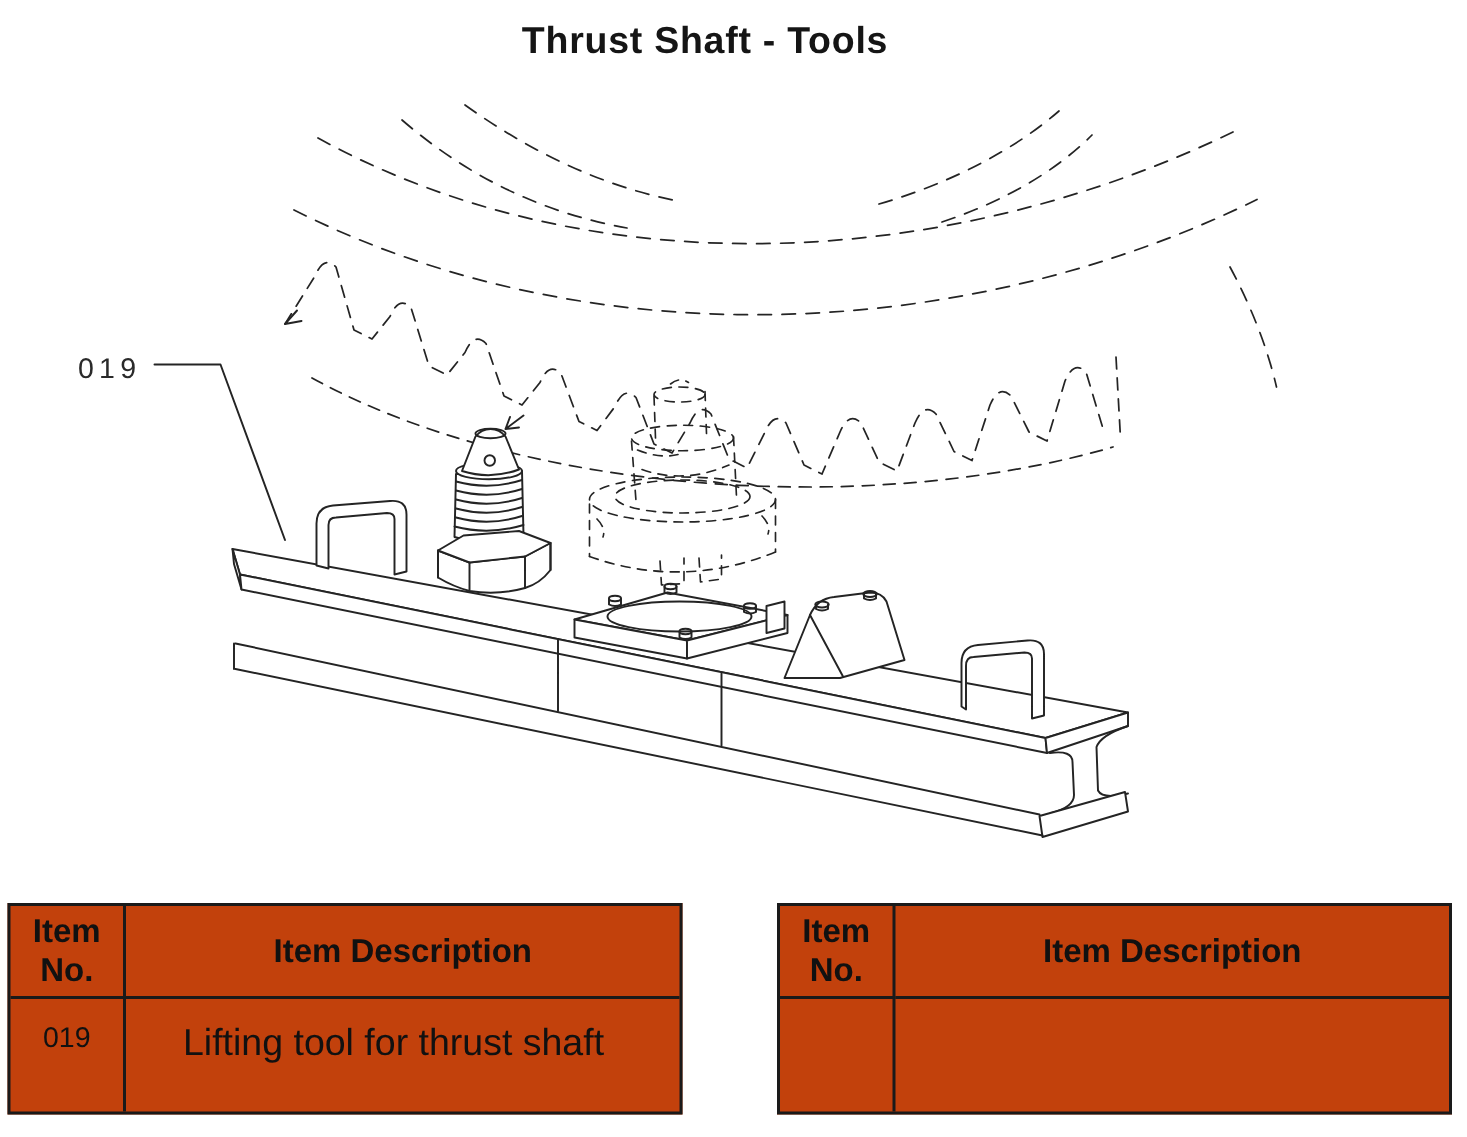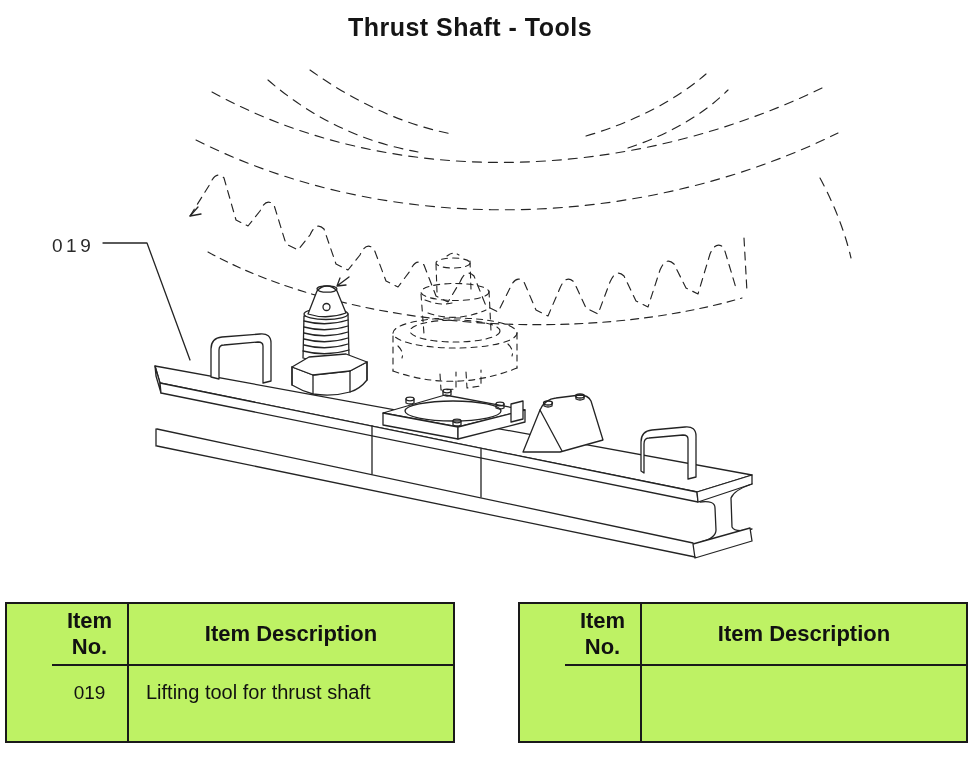--- a/index.html
+++ b/index.html
@@ -25,9 +25,9 @@
     font-size:19px;letter-spacing:3.5px;
   }
   .ptable{
-    position:absolute;width:450px;height:141px;background:#bef264;
+    position:absolute;width:450px;height:141px;background:#c2410c;
     border:2px solid #1a1a1a;box-sizing:border-box;
-    display:grid;grid-template-columns:77px 1fr;grid-template-rows:62px 1fr;padding-left:45px;
+    display:grid;grid-template-columns:77px 1fr;grid-template-rows:62px 1fr;
   }
   .ptable .cell{box-sizing:border-box;}
   .ptable .c-right{border-right:2px solid #1a1a1a;}

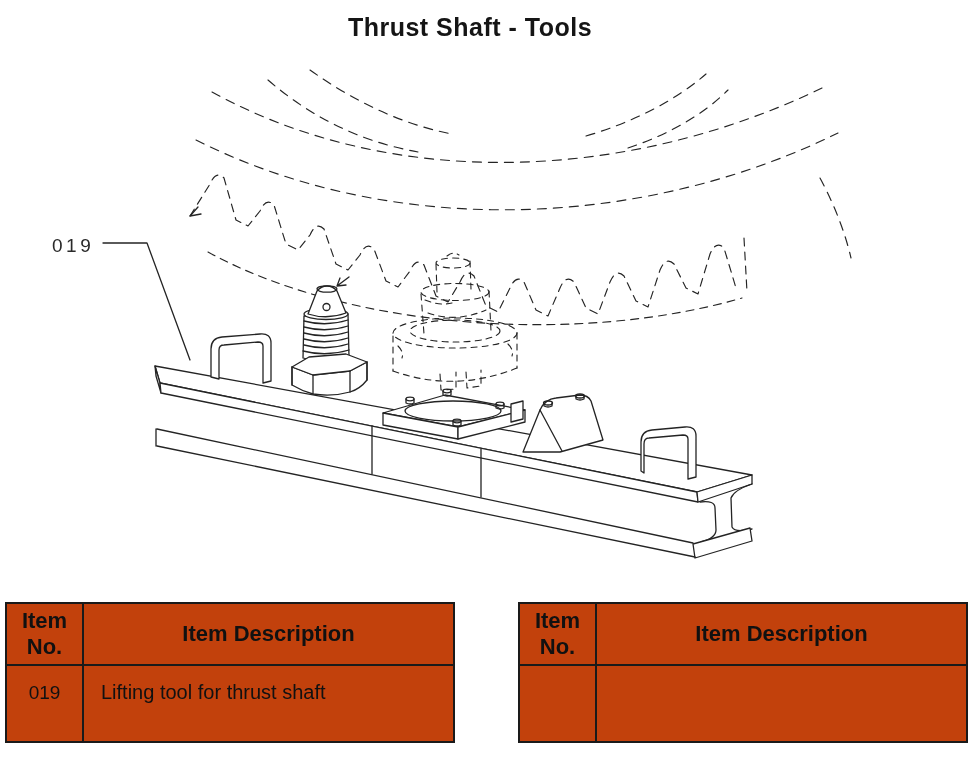--- a/index.html
+++ b/index.html
@@ -35,7 +35,7 @@
   .hdr{font-weight:bold;font-size:22px;line-height:26px;
        display:flex;flex-direction:column;align-items:center;justify-content:center;text-align:center;}
   .body-no{font-size:19px;text-align:center;padding-top:16px;}
-  .body-desc{font-size:20px;padding:15px 0 0 17px;}
+  .body-desc{font-size:25px;padding:15px 0 0 17px;margin-left:21px;}
   .tbl-left{left:5px;top:602px;}
   .tbl-right{left:518px;top:602px;}
 </style>

